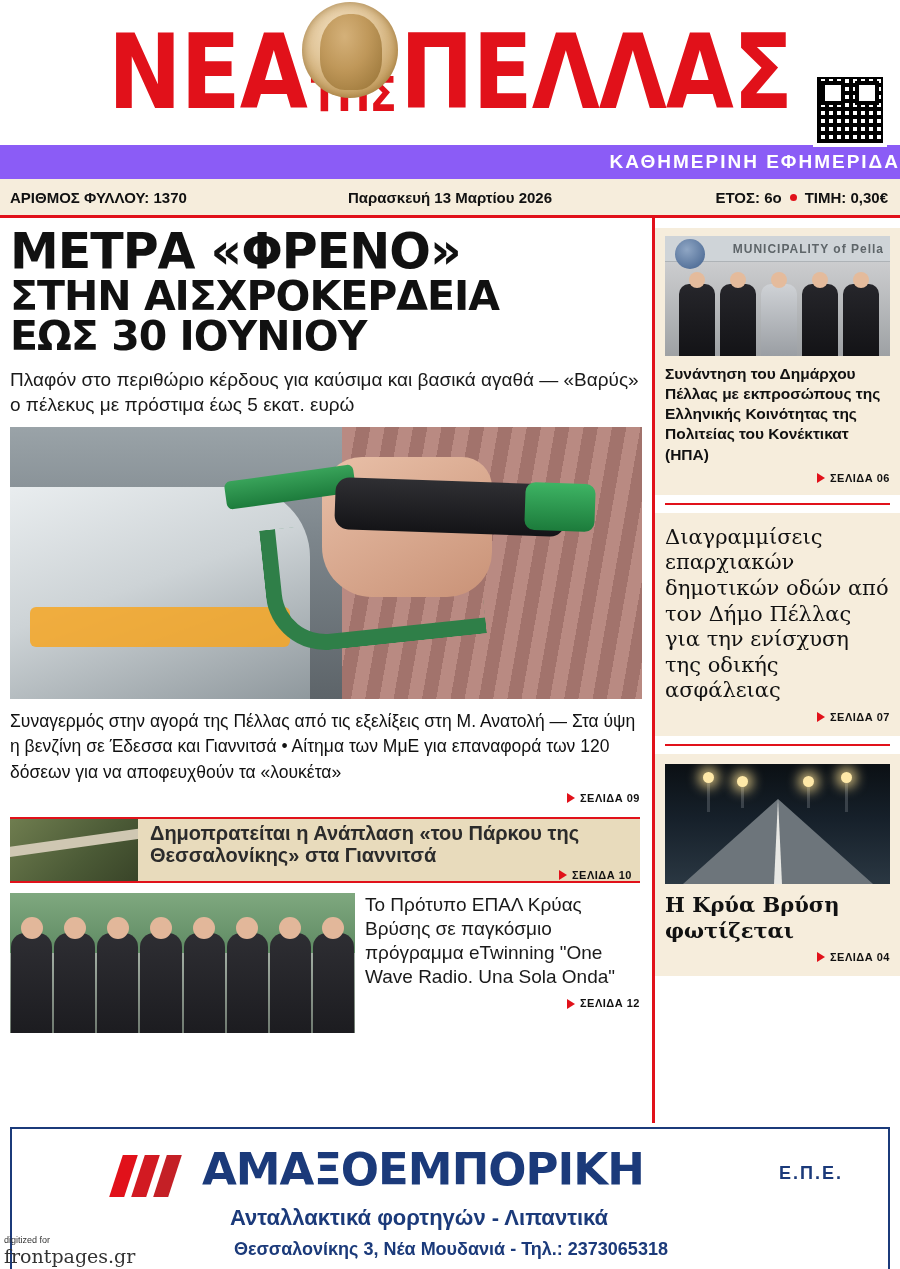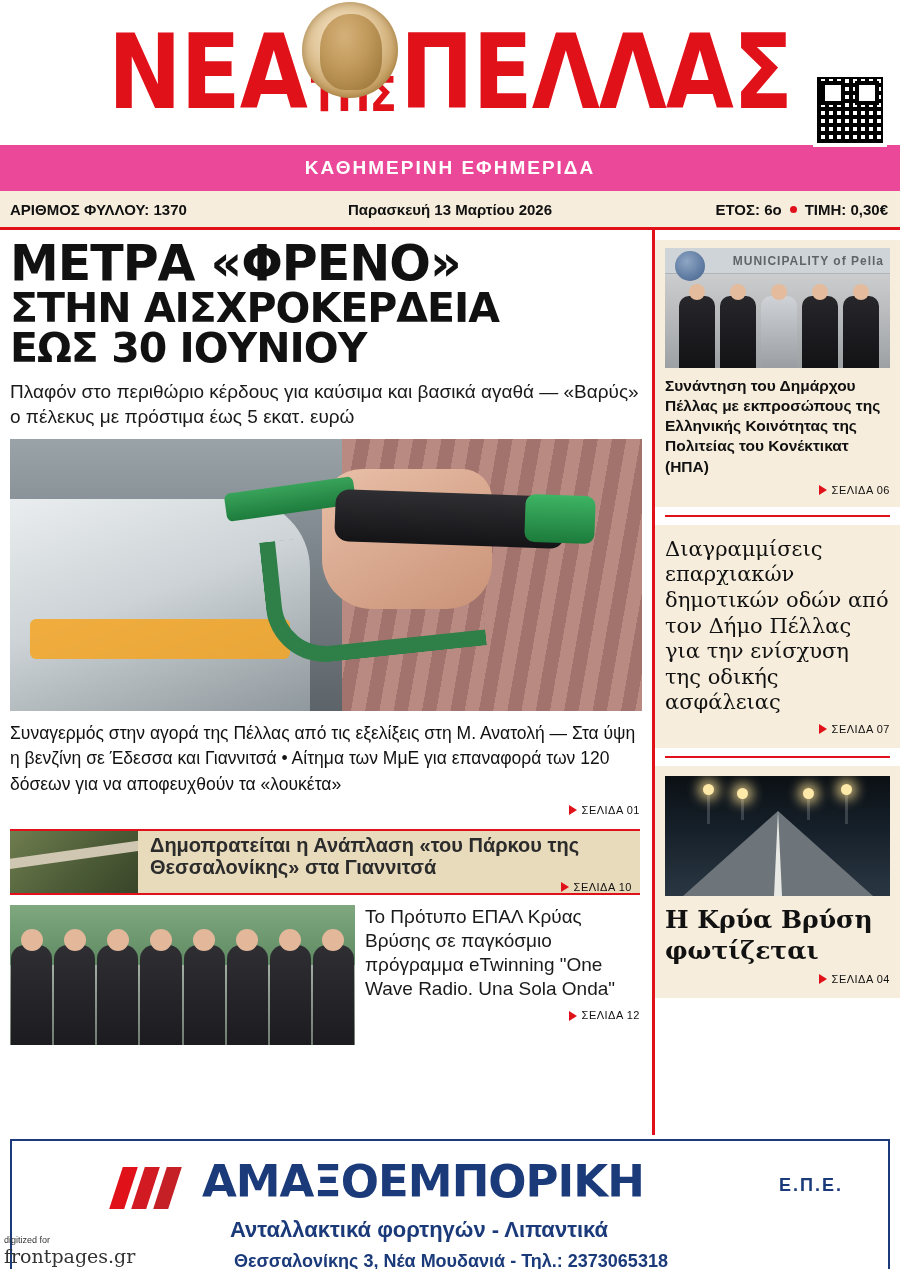--- a/index.html
+++ b/index.html
@@ -75,8 +75,8 @@
     border:4px solid #000;background:#fff;
   }
   .redbar{
-    height:46px;background:#ec4899;
-    display:flex;align-items:center;justify-content:center;
+    height:34px;background:#8b5cf6;
+    display:flex;align-items:center;justify-content:flex-end;
   }
   .redbar span{
     color:#fff;font-weight:bold;font-size:19px;letter-spacing:2px;

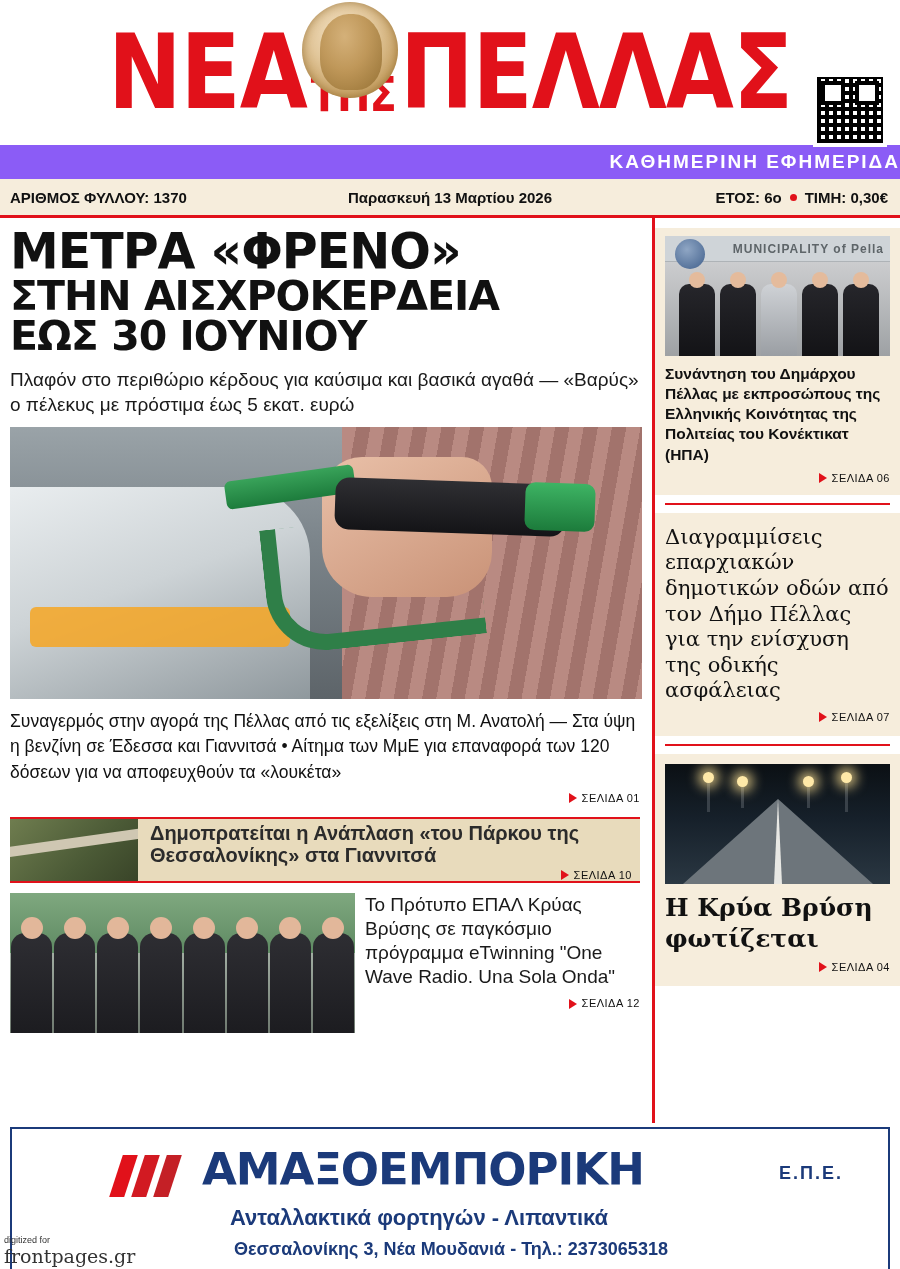--- a/index.html
+++ b/index.html
@@ -182,7 +182,7 @@
   }
   .page-ref{
     display:inline-flex;align-items:center;gap:5px;
-    font-size:11px;font-weight:normal;color:#111;letter-spacing:.5px;
+    font-size:11px;font-weight:bold;color:#111;letter-spacing:.5px;
   }
   .page-ref .tri{
     width:0;height:0;border-left:8px solid #e1111a;

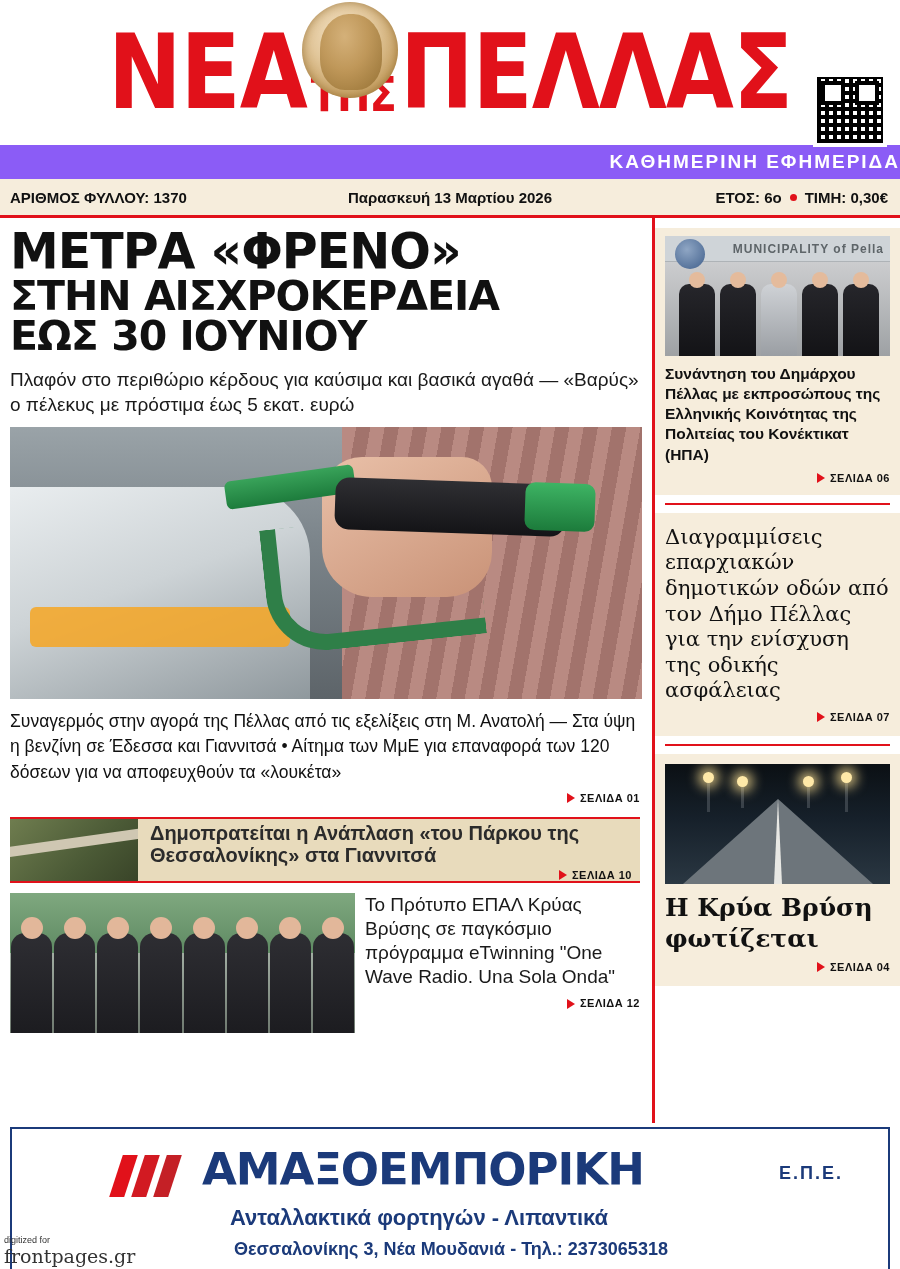--- a/index.html
+++ b/index.html
@@ -398,7 +398,7 @@
     <div class="ref-right">
       <span class="page-ref">
         <span class="tri"></span>
-        <span>ΣΕΛΙΔΑ 01</span>
+        <span>ΣΕΛΙΔΑ 09</span>
       </span>
     </div>
 

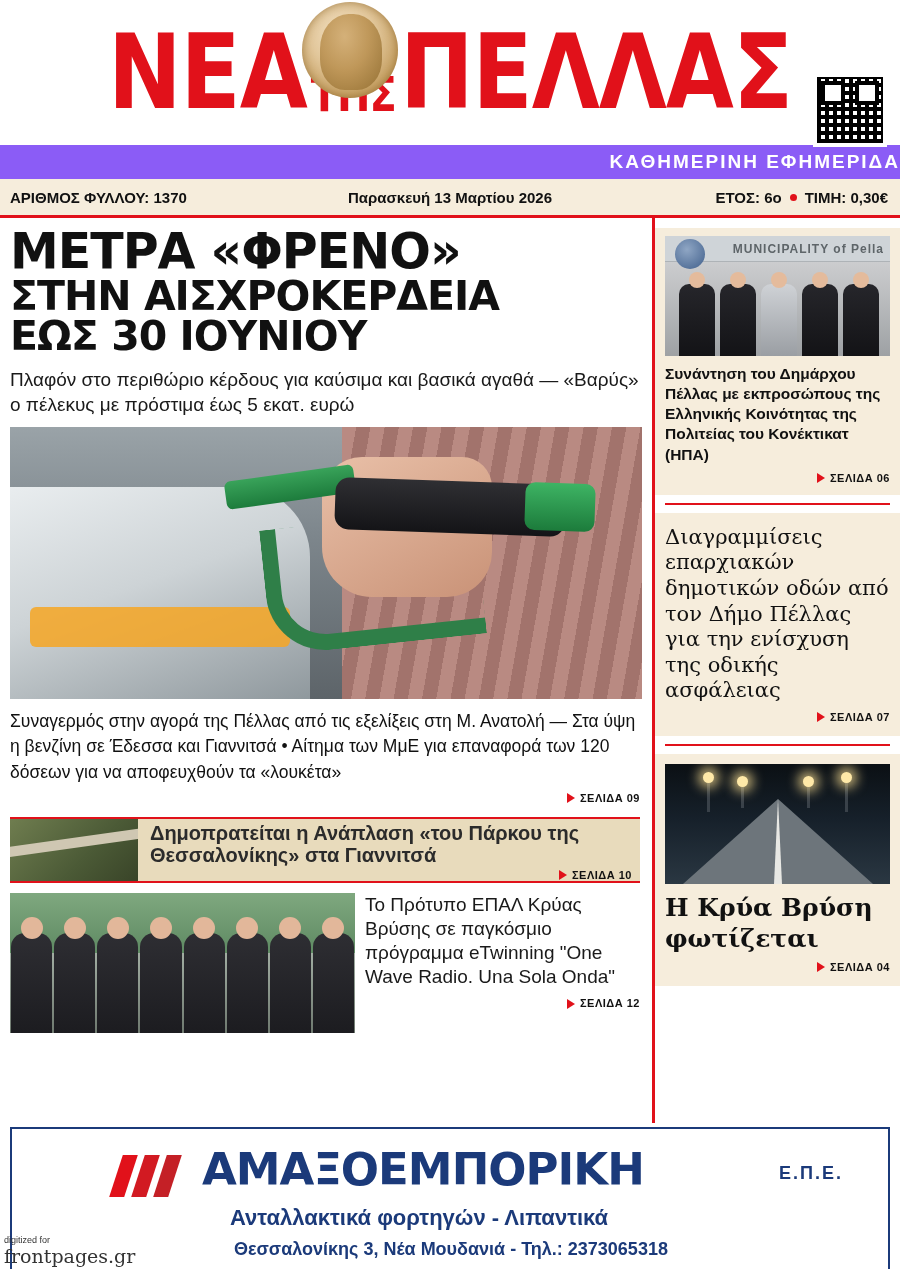--- a/index.html
+++ b/index.html
@@ -279,7 +279,7 @@
   }
   .side-title-serif-b{
     font-family:"DejaVu Serif", serif;
-    font-weight:bold;font-size:25px;line-height:1.25;margin-top:8px;color:#111;
+    font-weight:bold;font-size:21px;line-height:1.25;margin-top:8px;color:#111;
   }
   .side-ref{margin-top:4px;text-align:right;}
   .hr-red{border:0;border-top:2px solid #e1111a;margin:8px 0 8px 0;}

